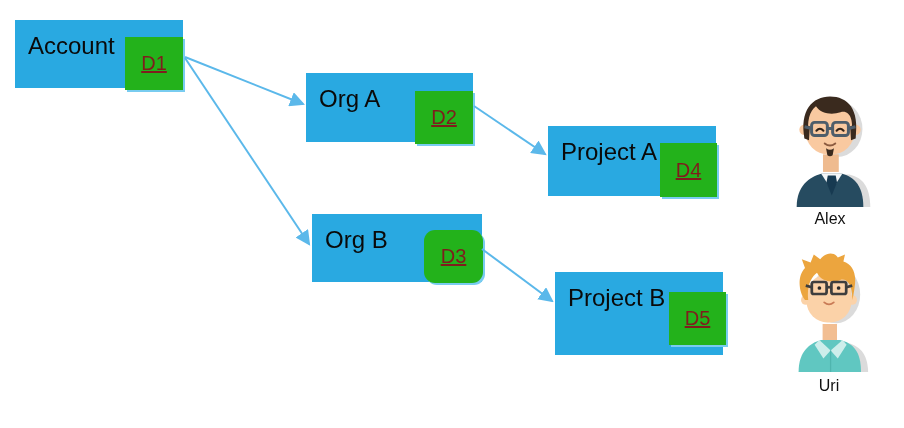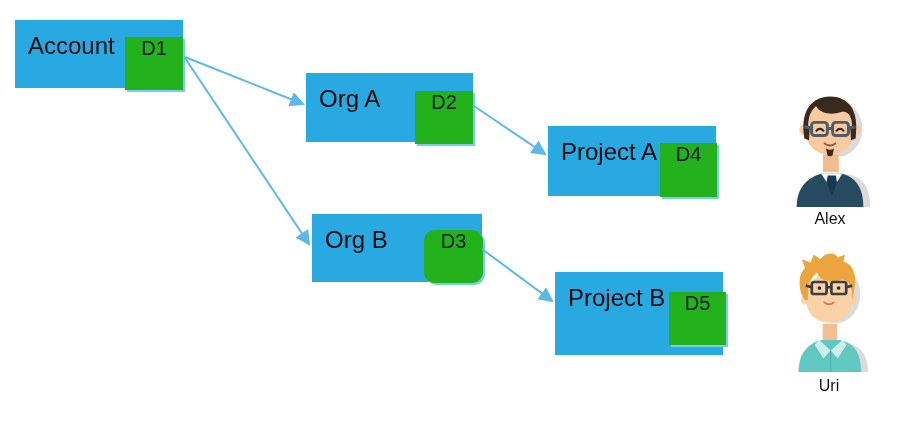--- a/index.html
+++ b/index.html
@@ -12,8 +12,8 @@
     padding:12px 0 0 13px;font-size:24px;line-height:1.2;color:#0a0a0a;z-index:2;
   }
   .badge{
-    position:absolute;background:#23b21b;display:flex;align-items:flex-start;justify-content:center;
-    font-size:20px;color:#0f172a;z-index:3;box-shadow:2px 2px 0 0 #79ccf0;
+    position:absolute;background:#23b21b;display:flex;align-items:center;justify-content:center;
+    font-size:20px;color:#7f1d1d;z-index:3;box-shadow:2px 2px 0 0 #79ccf0;text-decoration:underline;
   }
   #edges{position:absolute;left:0;top:0;width:904px;height:428px;z-index:4;pointer-events:none;}
   .user{position:absolute;z-index:2;}

